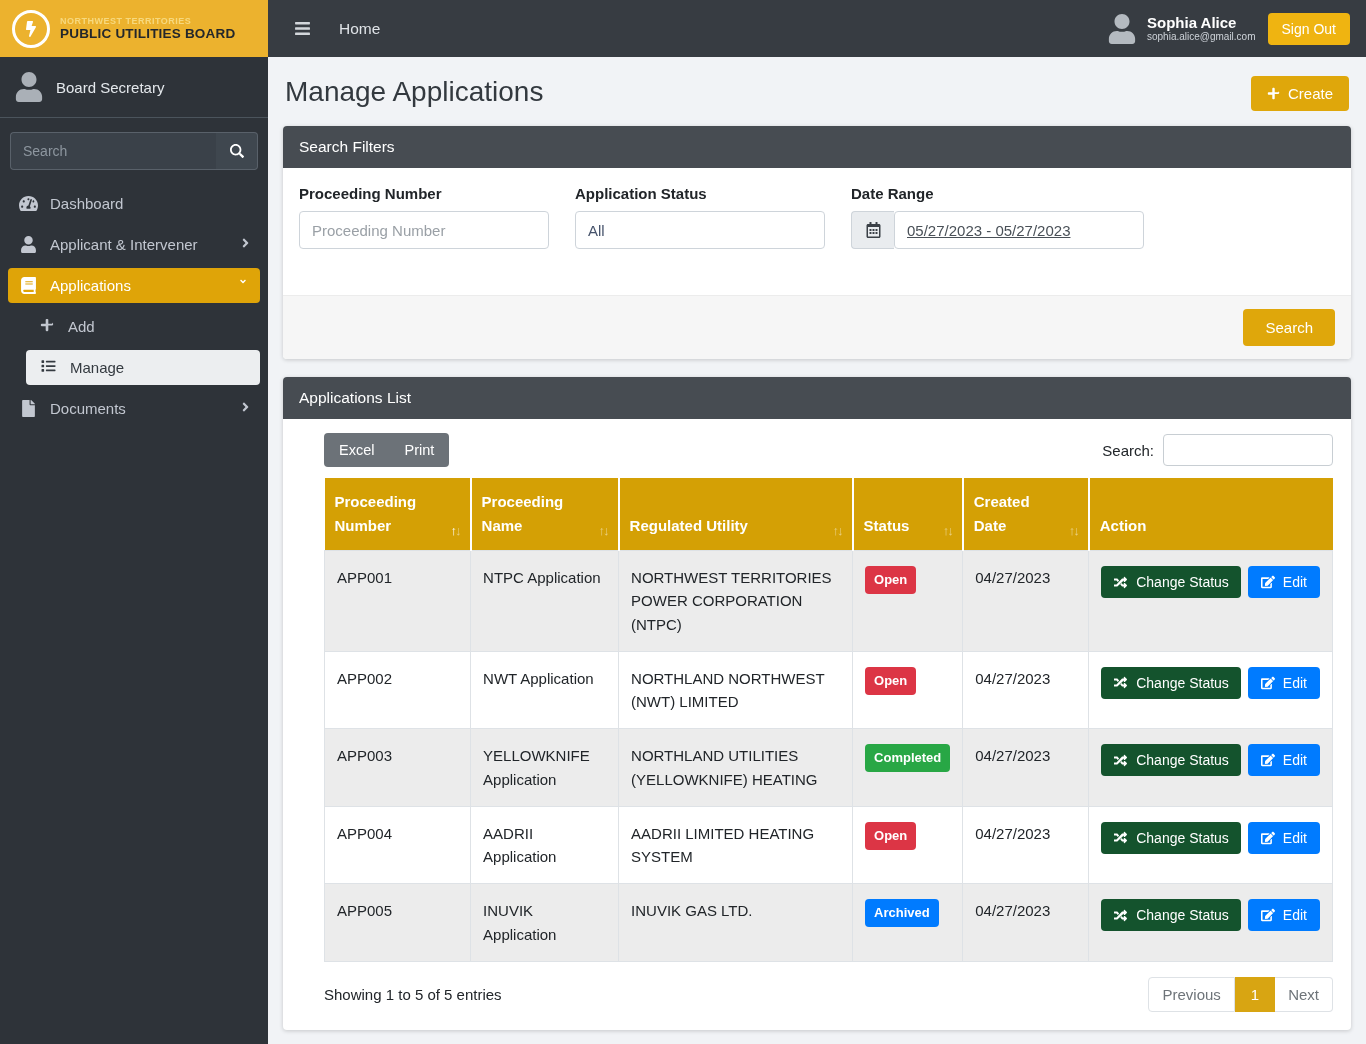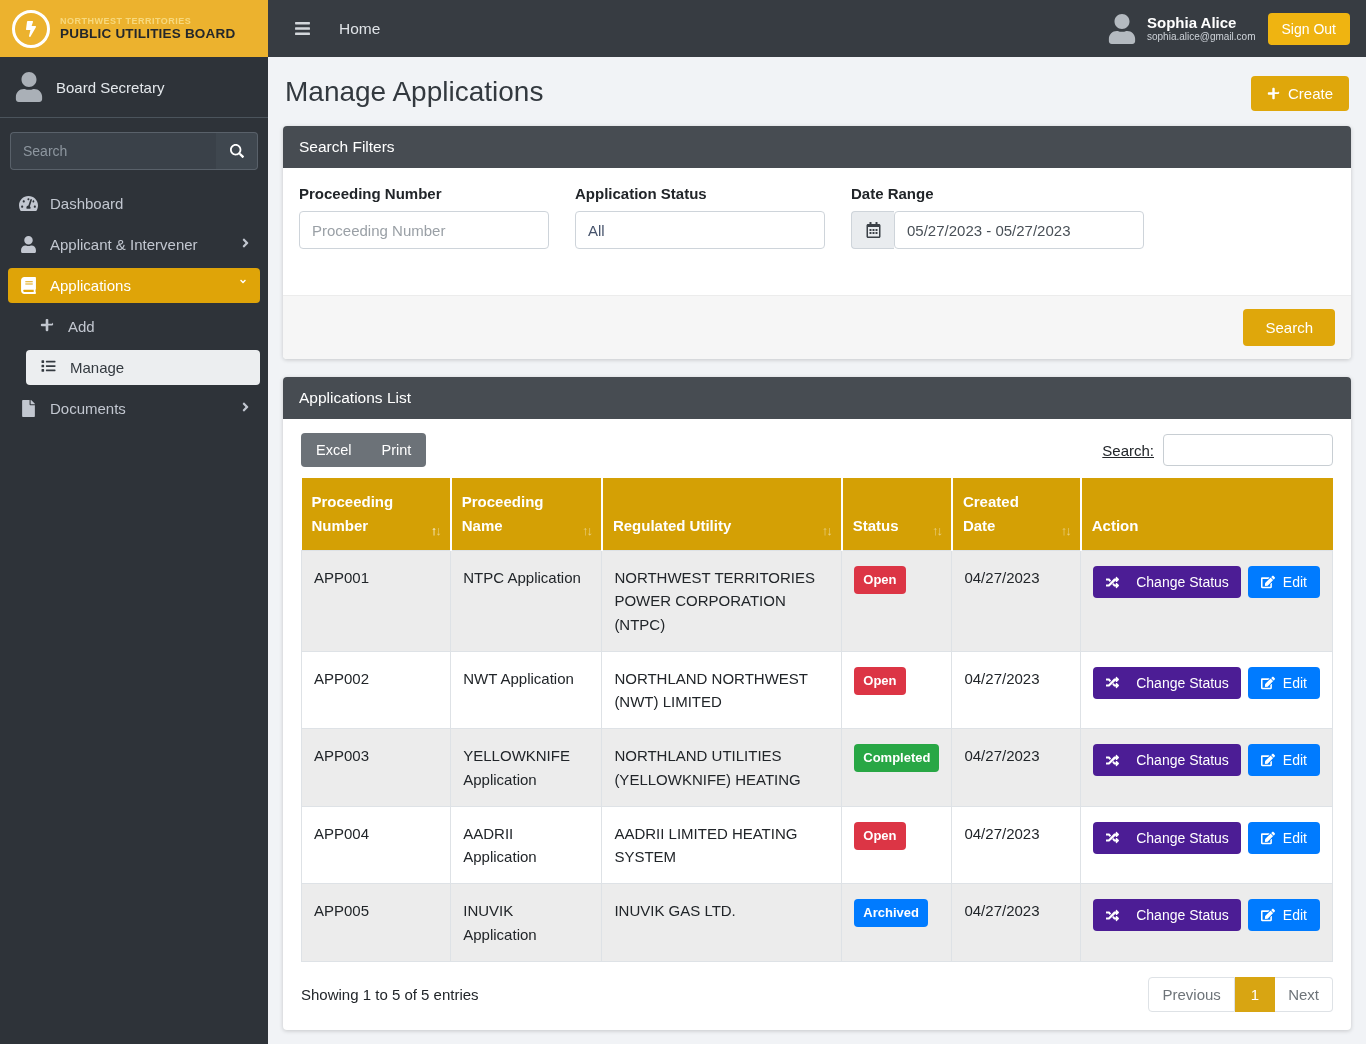--- a/index.html
+++ b/index.html
@@ -61,7 +61,7 @@
   .fgroup select { appearance:none; -webkit-appearance:none; color:#46536b; }
   .input-group { display:flex; }
   .input-group .prepend { width:43px; background:#e9ecef; border:1px solid #ced4da; border-right:none; border-radius:4px 0 0 4px; display:flex; align-items:center; justify-content:center; }
-  .input-group input { height:38px; width:207px; border:1px solid #ced4da; border-radius:0 4px 4px 0; padding:0 12px; font-size:15px; color:#212529; font-family:inherit; }
+  .input-group input { height:38px; width:207px; border:1px solid #ced4da; border-radius:0 4px 4px 0; padding:0 12px; font-size:15px; color:#212529; font-family:inherit;text-decoration:underline; }
   .filters-footer { background:#f6f6f6; border-top:1px solid #ececec; border-radius:0 0 4px 4px; padding:13px 16px; display:flex; justify-content:flex-end; }
   .btn-search { background:#dfa70b; color:#fff; font-size:15px; padding:10px 22px; border-radius:4px; }
 

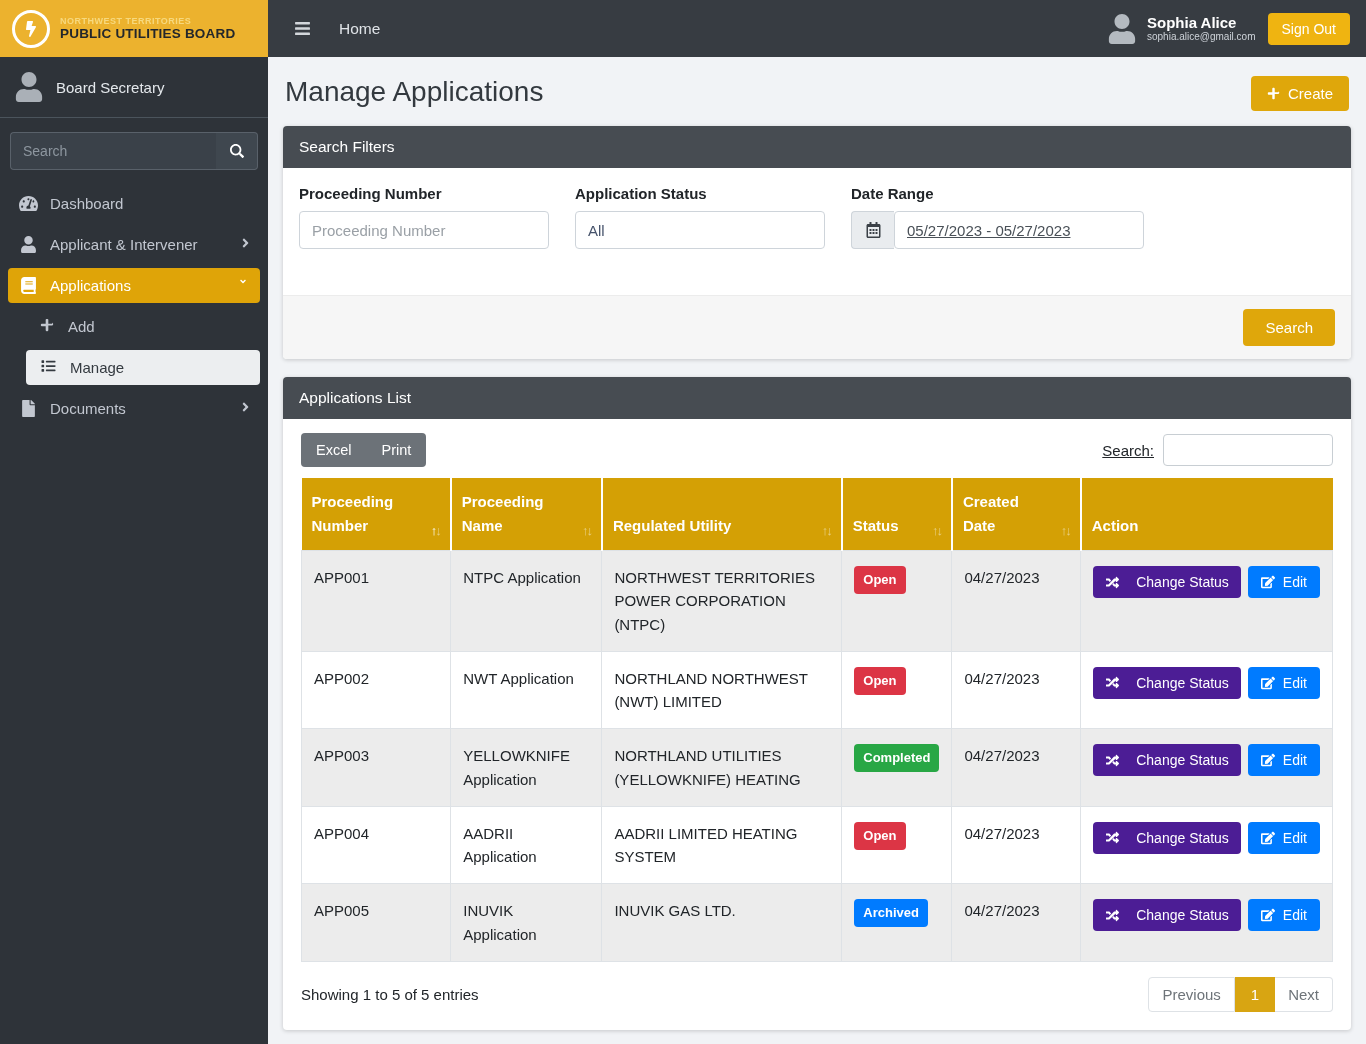--- a/index.html
+++ b/index.html
@@ -65,7 +65,7 @@
   .filters-footer { background:#f6f6f6; border-top:1px solid #ececec; border-radius:0 0 4px 4px; padding:13px 16px; display:flex; justify-content:flex-end; }
   .btn-search { background:#dfa70b; color:#fff; font-size:15px; padding:10px 22px; border-radius:4px; }
 
-  .list-body { padding:14px 18px 18px; }
+  .list-body { padding:14px 18px 18px;margin-left:23px; }
   .table-toolbar { display:flex; justify-content:space-between; align-items:center; margin-bottom:11px; }
   .btn-group { display:flex; background:#6c7278; border-radius:4px; overflow:hidden; }
   .btn-export { background:transparent; color:#fff; font-size:14.5px; padding:9px 15px; }

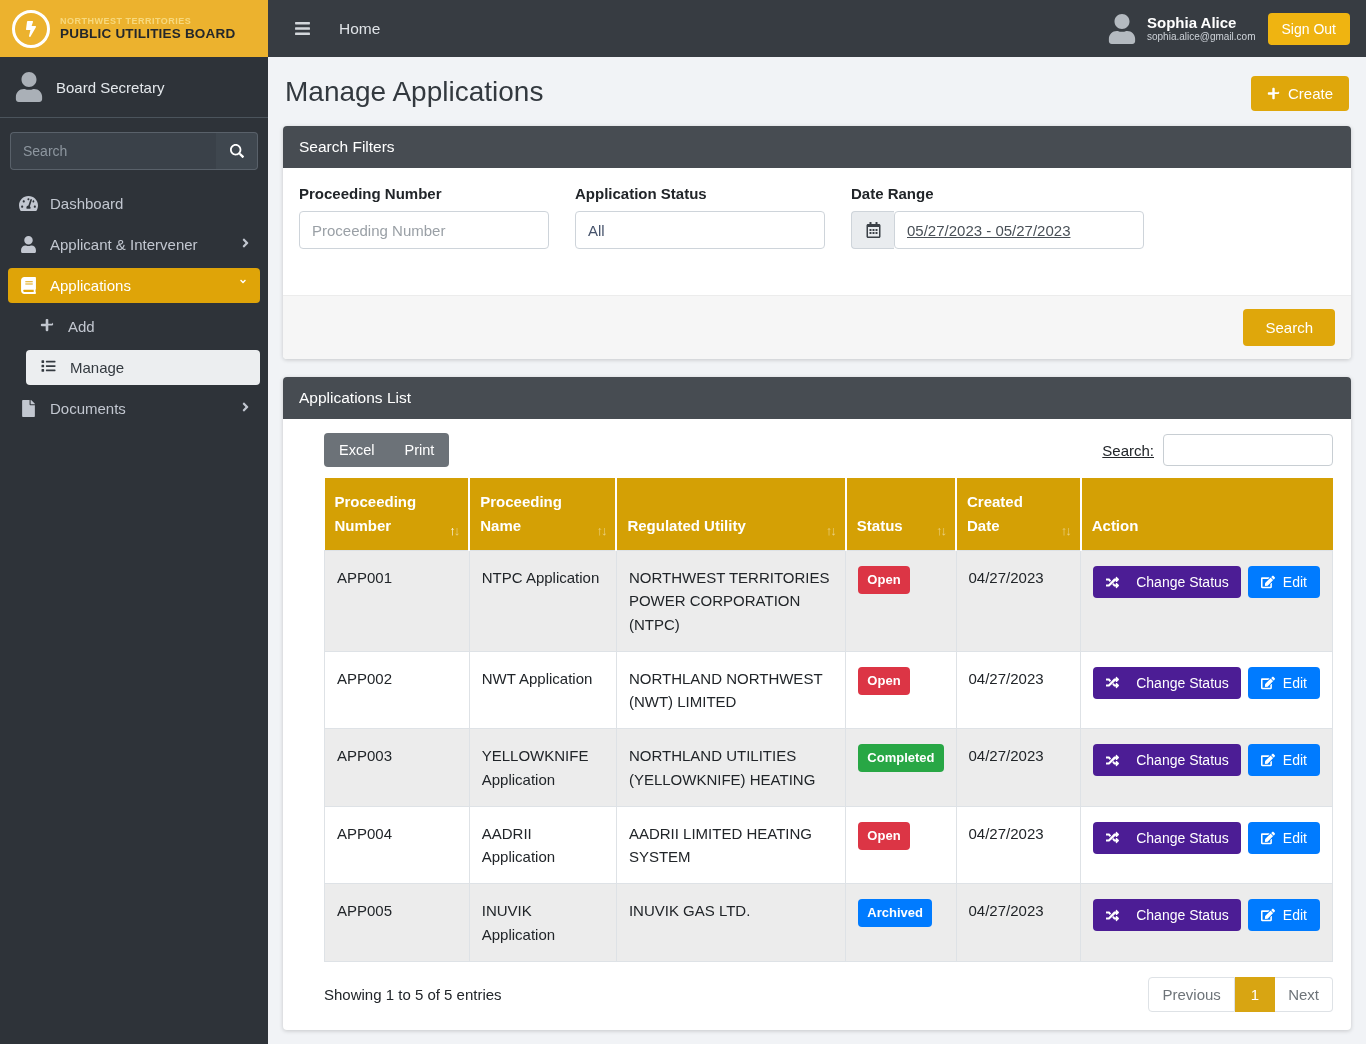--- a/index.html
+++ b/index.html
@@ -70,7 +70,7 @@
   .btn-group { display:flex; background:#6c7278; border-radius:4px; overflow:hidden; }
   .btn-export { background:transparent; color:#fff; font-size:14.5px; padding:9px 15px; }
   .dt-search { display:flex; align-items:center; gap:9px; }
-  .dt-search label { font-size:15px; color:#212529;text-decoration:underline; }
+  .dt-search label { font-size:15px; color:#212529; }
   .dt-search input { width:170px; height:32px; border:1px solid #c8ced3; border-radius:4px; padding:0 8px; font-size:14px; font-family:inherit; }
 
   table.dt { width:100%; border-collapse:collapse; font-size:15px; }

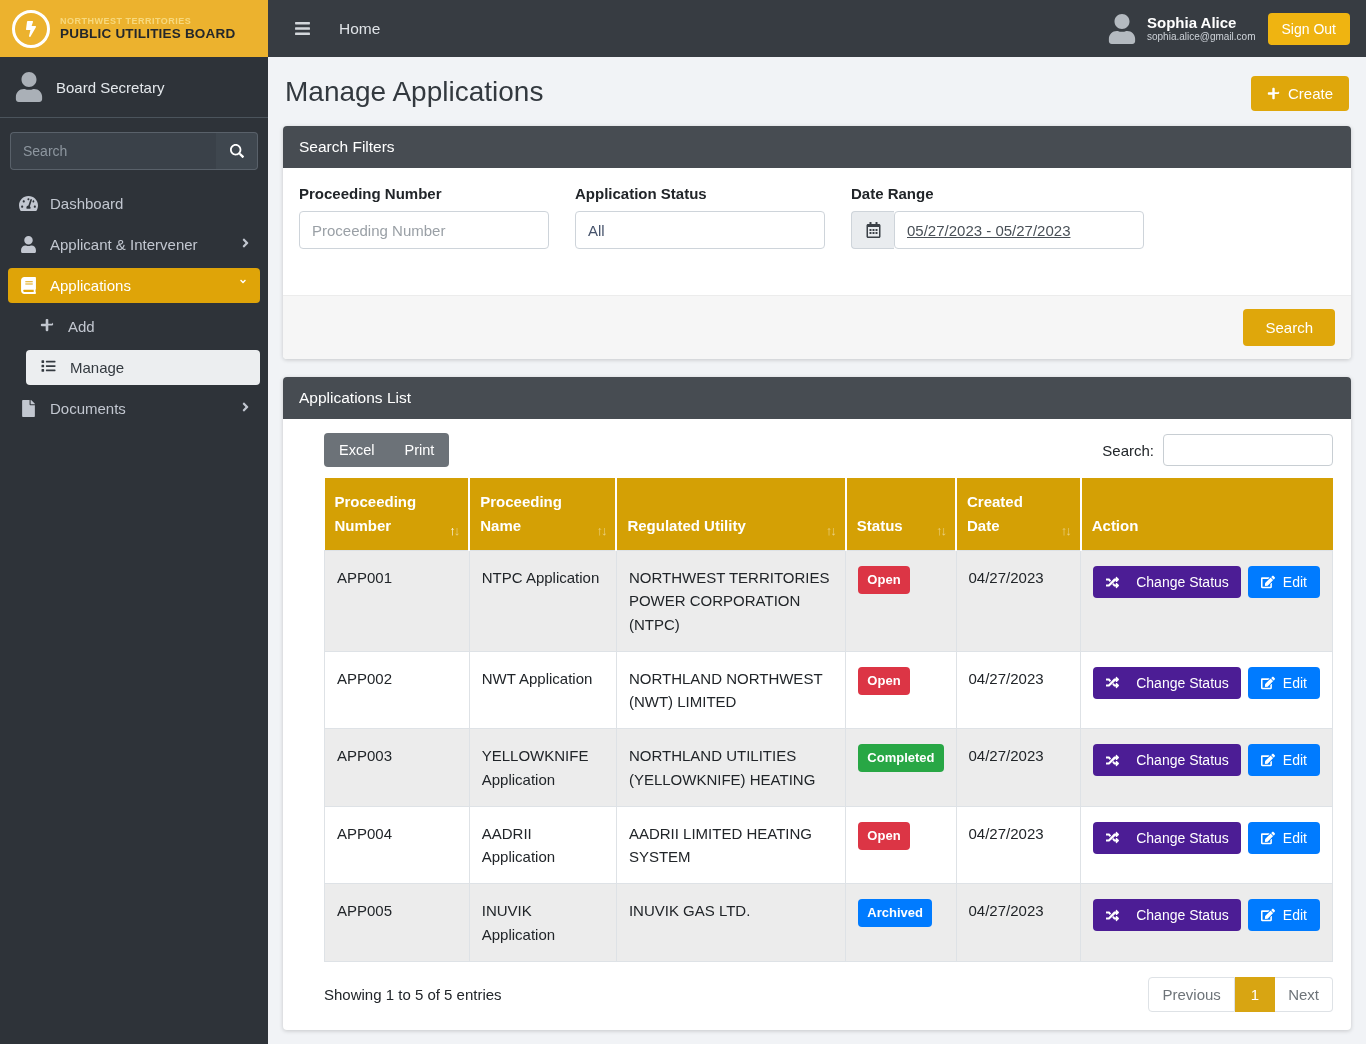--- a/index.html
+++ b/index.html
@@ -86,7 +86,7 @@
   table.dt { border-bottom:1px solid #cfd4d9; }
   .badge { display:inline-block; color:#fff; font-weight:700; font-size:13px; padding:4px 9px; border-radius:4px; }
   .actions { display:flex; gap:7px; }
-  .btn-success { background:#4c1d95; color:#fff; font-size:14px; padding:8px 12px; border-radius:4px; display:inline-flex; align-items:center; gap:16px; white-space:nowrap; }
+  .btn-success { background:#14532d; color:#fff; font-size:14px; padding:8px 12px; border-radius:4px; display:inline-flex; align-items:center; gap:8px; white-space:nowrap; }
   .btn-primary { background:#007bff; color:#fff; font-size:14px; padding:8px 13px; border-radius:4px; display:inline-flex; align-items:center; gap:8px; }
 
   .table-footer { display:flex; justify-content:space-between; align-items:center; margin-top:15px; }

